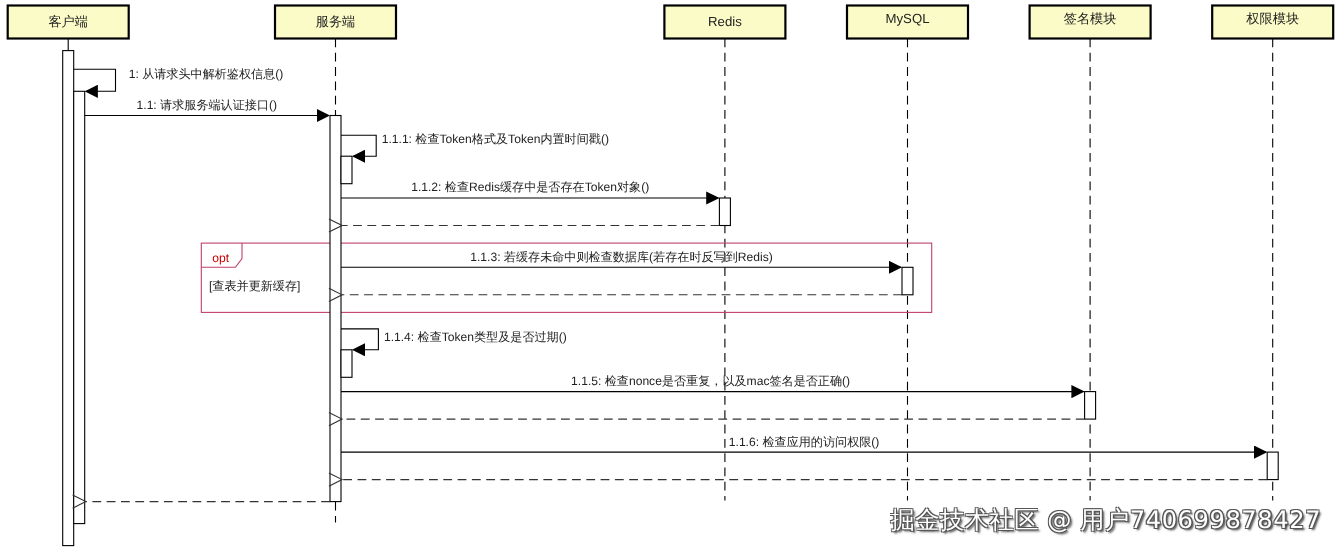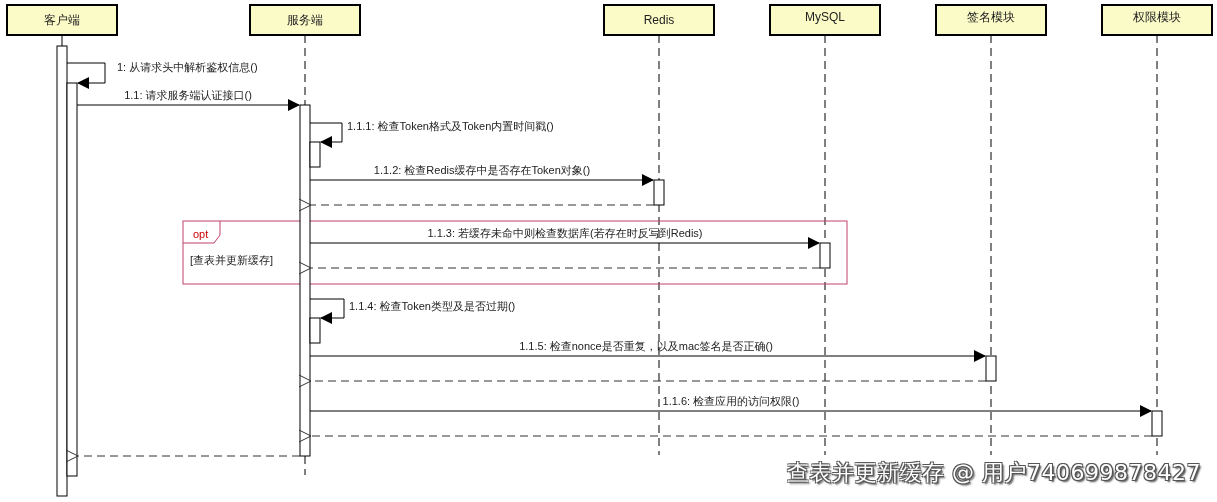--- a/index.html
+++ b/index.html
@@ -129,6 +129,6 @@
   </g>
 </svg>
 
-<div class="watermark">查表并更新缓存 @ 用户740699878427</div>
+<div class="watermark">掘金技术社区 @ 用户740699878427</div>
 
 </body></html>

